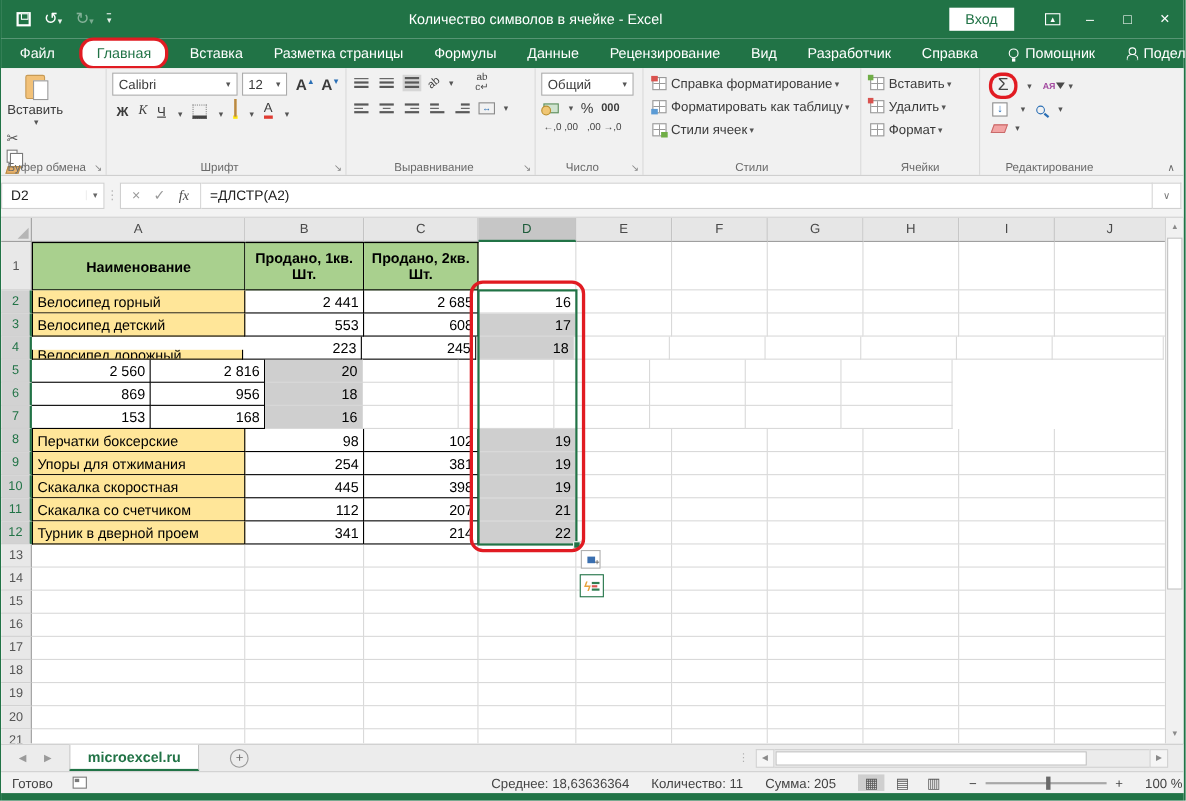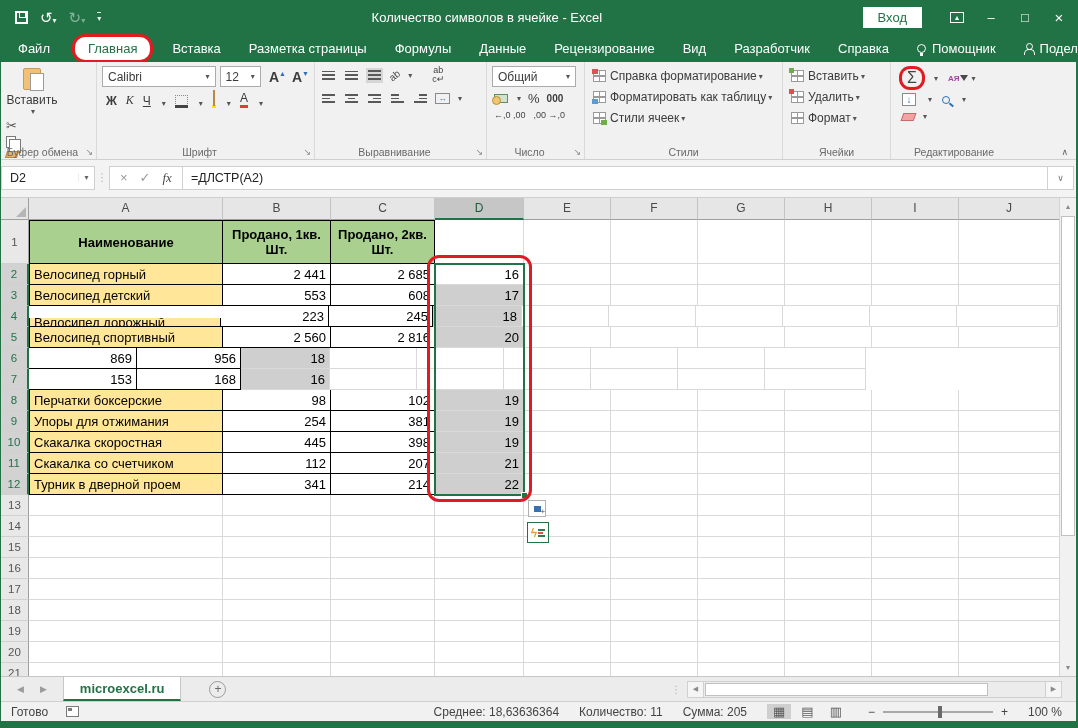--- a/index.html
+++ b/index.html
@@ -506,7 +506,6 @@
           </div>
           <div class="g-row" style="height: 21px;">
             <div class="rn sel">5</div>
-            <div class="cell c-name tb tb-left" style="width: 194px;">Велосипед спортивный</div>
             <div class="cell num tb" style="width: 108px;">2 560</div>
             <div class="cell num tb" style="width: 104px;">2 816</div>
             <div class="cell d-sel" style="width: 89px;">20</div>

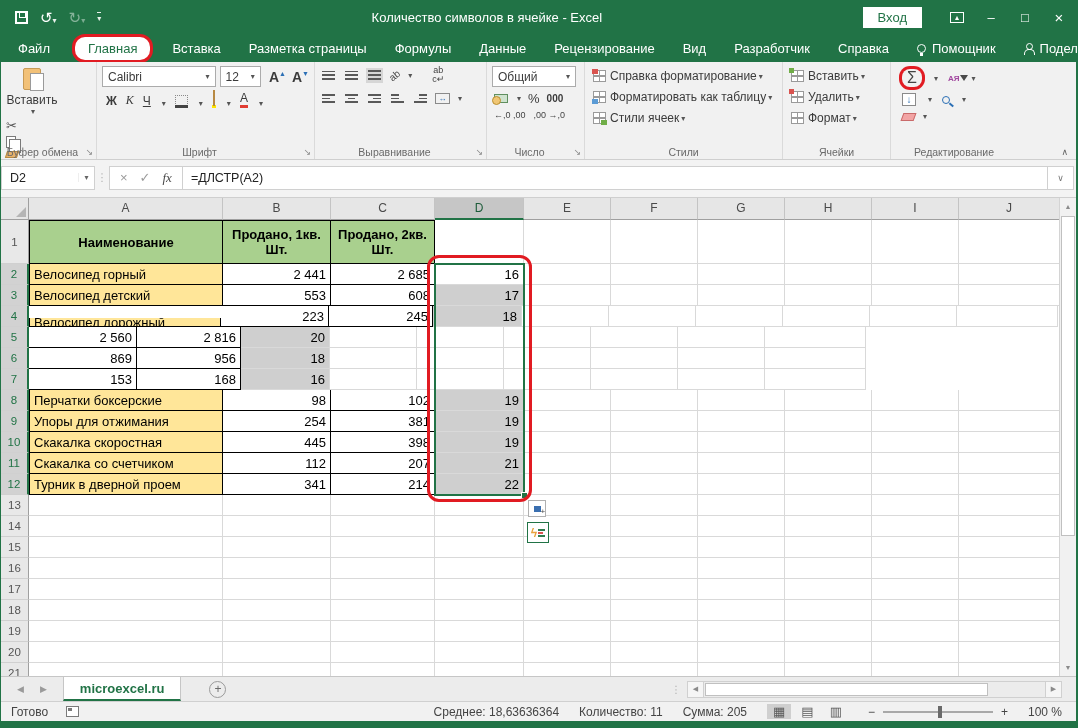--- a/index.html
+++ b/index.html
@@ -155,7 +155,7 @@
   .sb-left { display:flex; align-items:center; gap:18px; padding-left:10px; }
   .ic-macro { width:13px; height:11px; border:1px solid #7a7a7a; position:relative; display:inline-block; background:#fff; }
   .ic-macro::after { content:""; position:absolute; left:1px; top:1px; width:4px; height:3px; background:#7a7a7a; }
-  .sb-right { margin-left:auto; display:flex; align-items:center; gap:20px; padding-right:14px; white-space:nowrap; }
+  .sb-right { margin-left:auto; display:flex; align-items:center; gap:20px; padding-right:1px; white-space:nowrap; }
   .views { display:flex; align-items:center; gap:4px; font-size:13px; color:#5a5a5a; }
   .vbtn { padding:0 6px; }
   .vbtn.on { background:#cfcfcf; }

